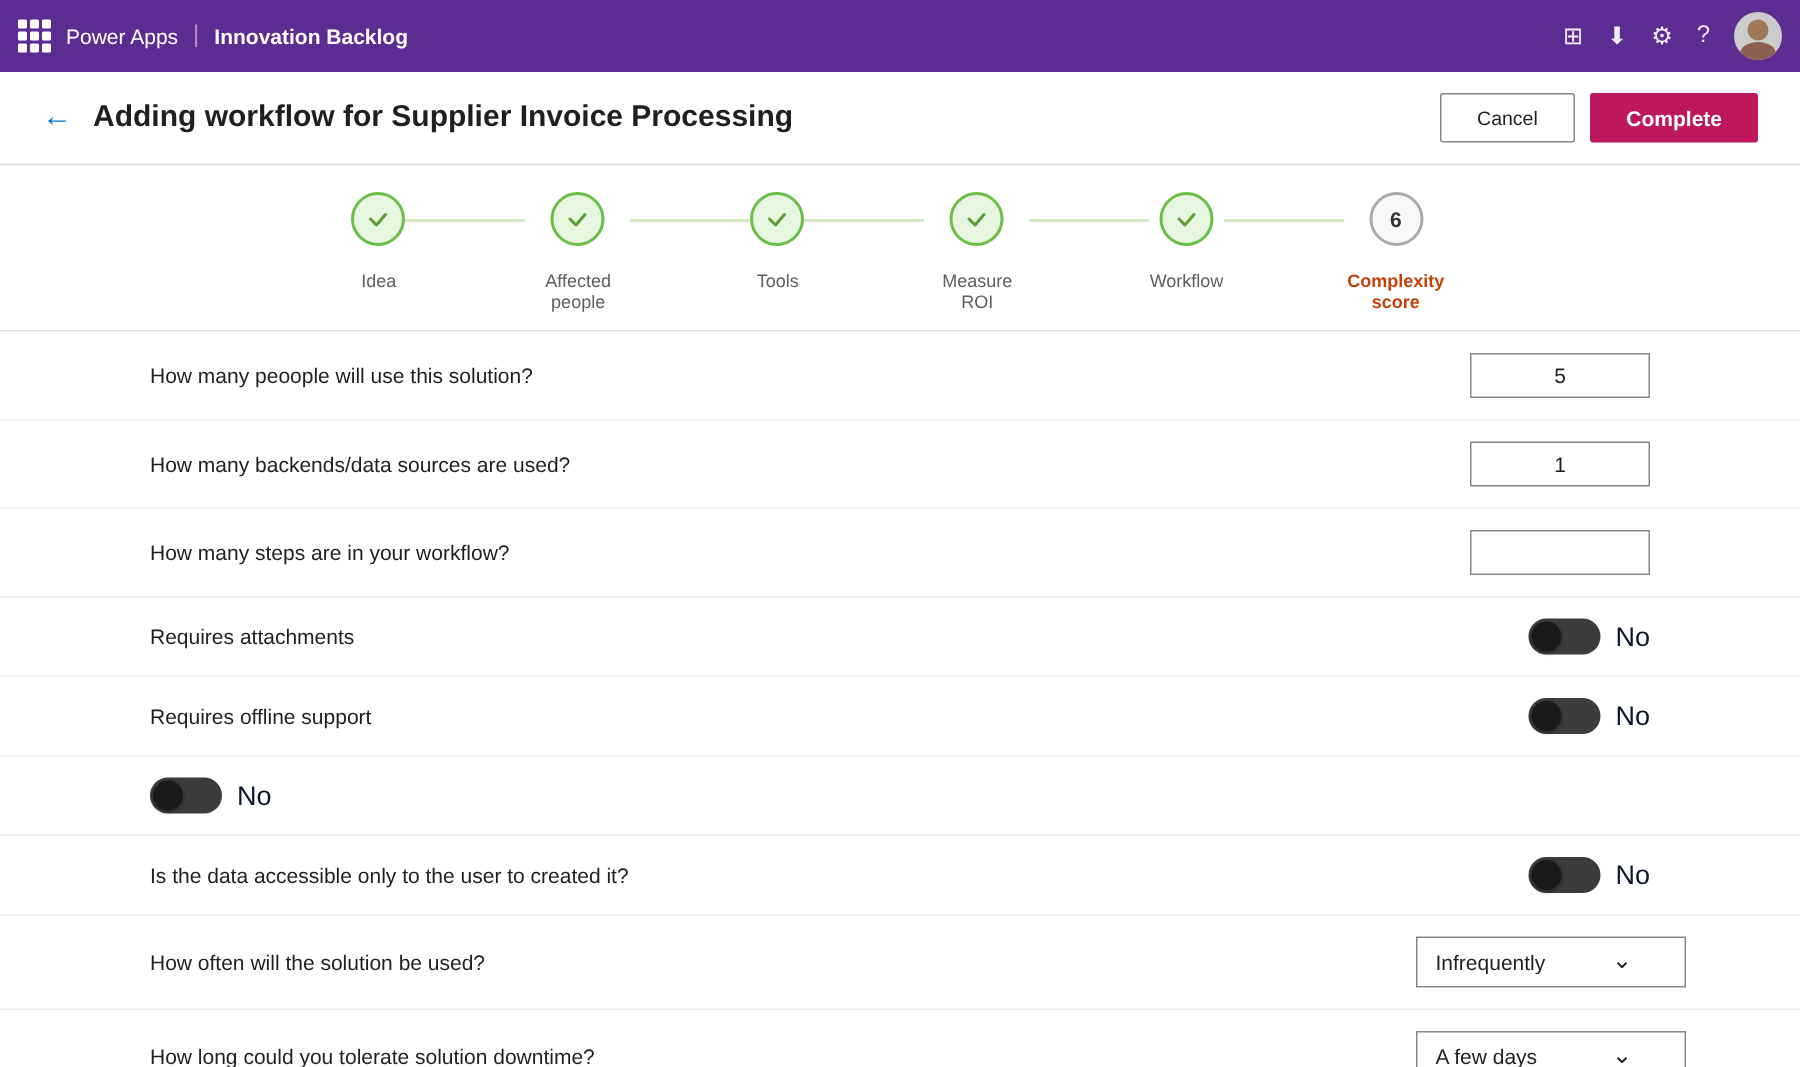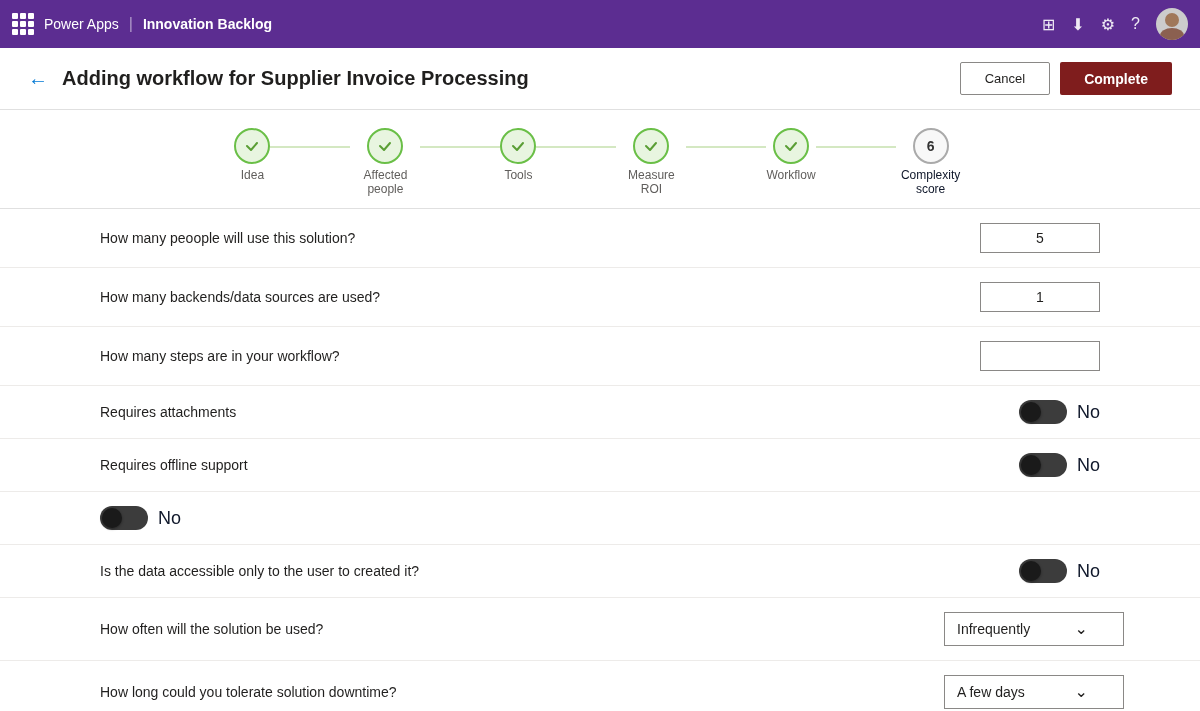--- a/index.html
+++ b/index.html
@@ -49,7 +49,7 @@
     .btn-complete {
       padding: 8px 24px;
       border: none;
-      background: #7f1d1d;
+      background: #be185d;
       color: white;
       font-size: 14px;
       font-weight: 600;

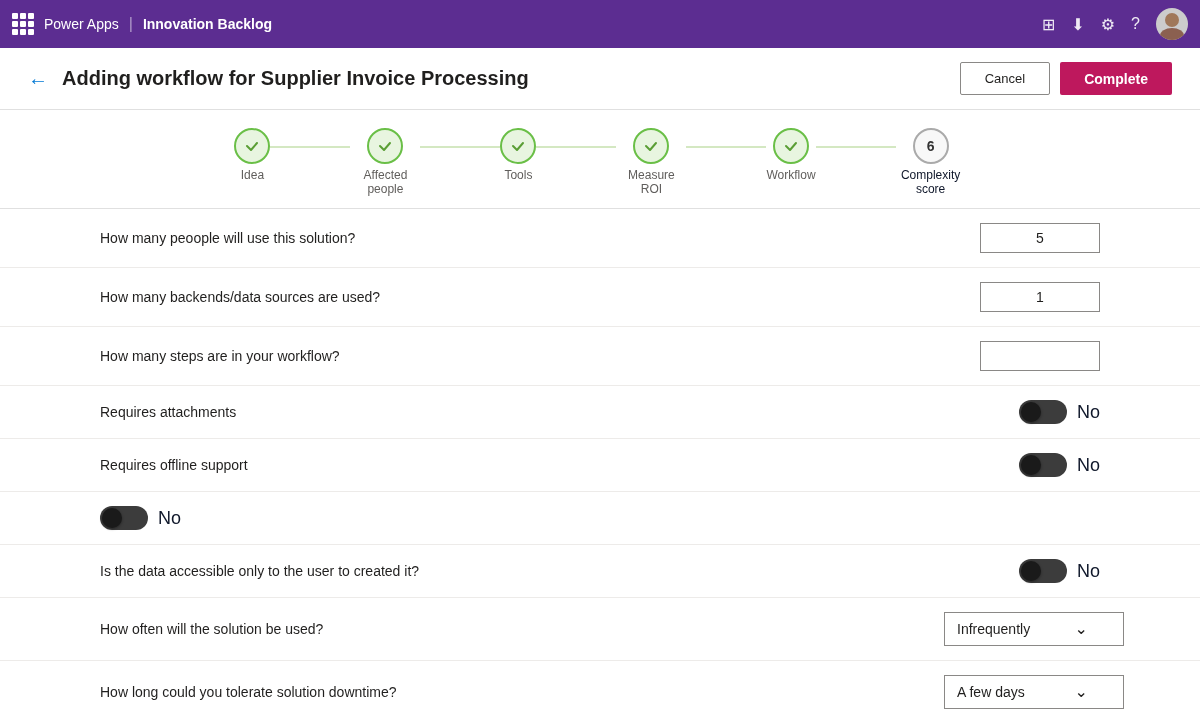--- a/index.html
+++ b/index.html
@@ -102,7 +102,7 @@
     .step-label {
       font-size: 12px;
       color: #605e5c;
-      margin-top: 4px;
+      margin-top: 16px;
       text-align: center;
       max-width: 70px;
     }

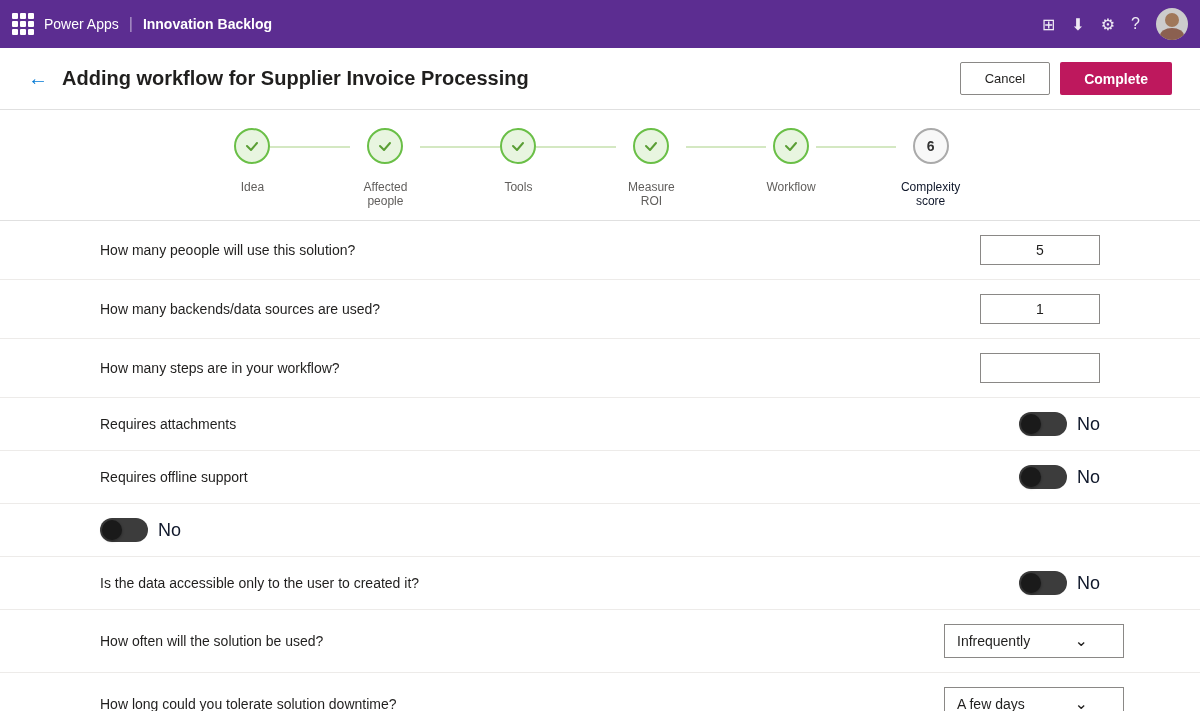--- a/index.html
+++ b/index.html
@@ -106,7 +106,7 @@
       text-align: center;
       max-width: 70px;
     }
-    .step-label.active { font-weight: 400; color: #0f172a; }
+    .step-label.active { font-weight: 700; color: #c2410c; }
 
     
     .main-content {

